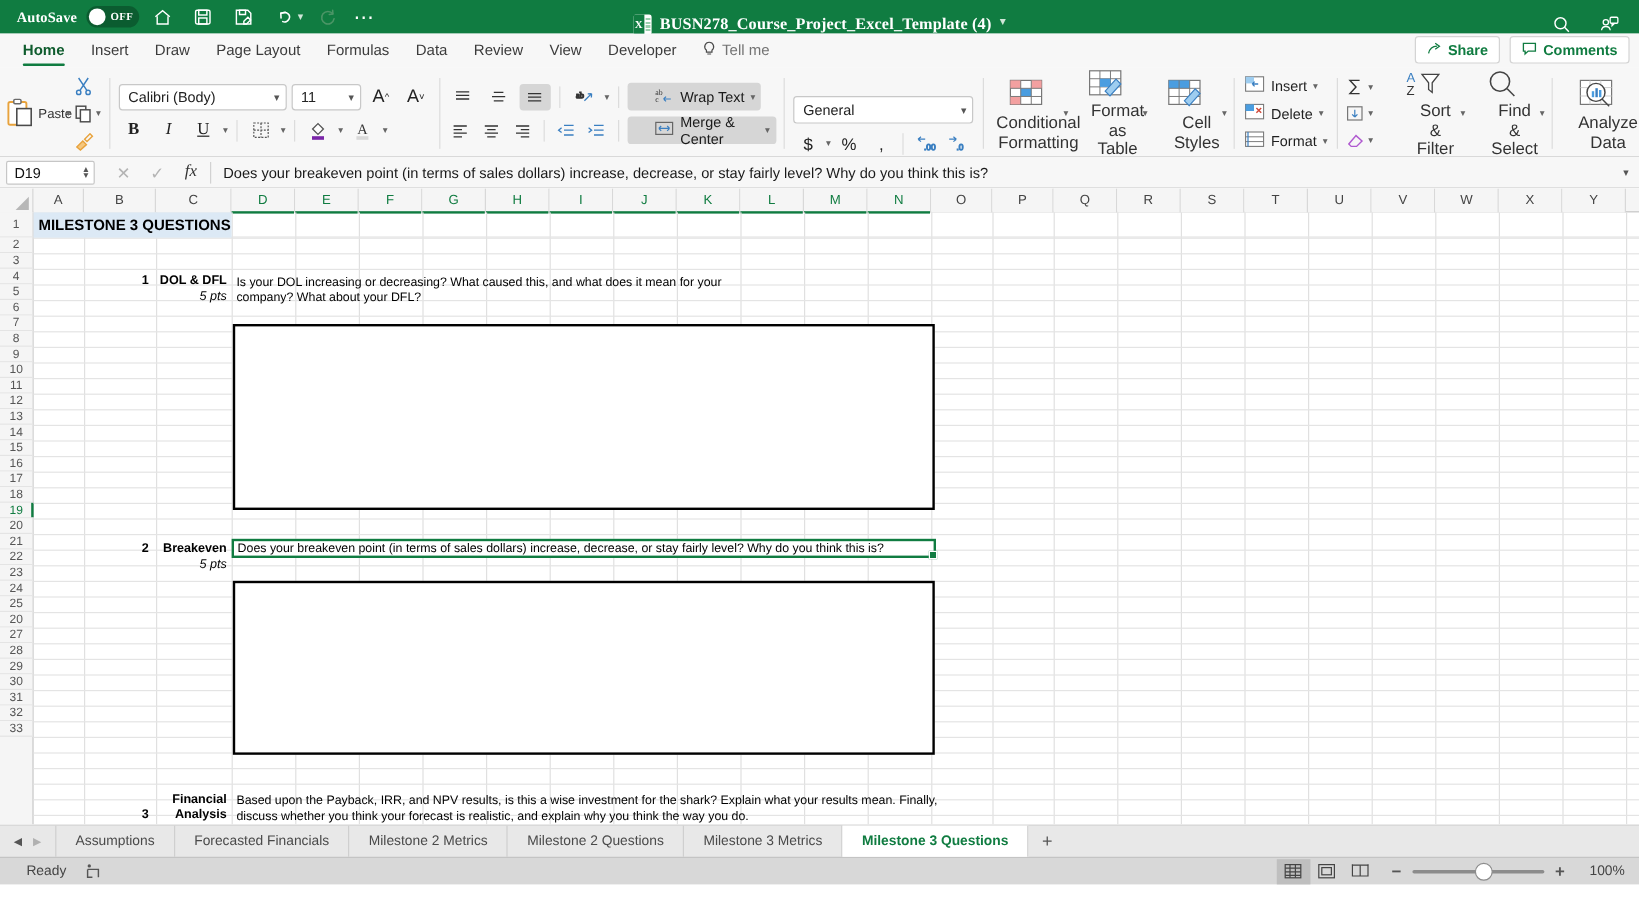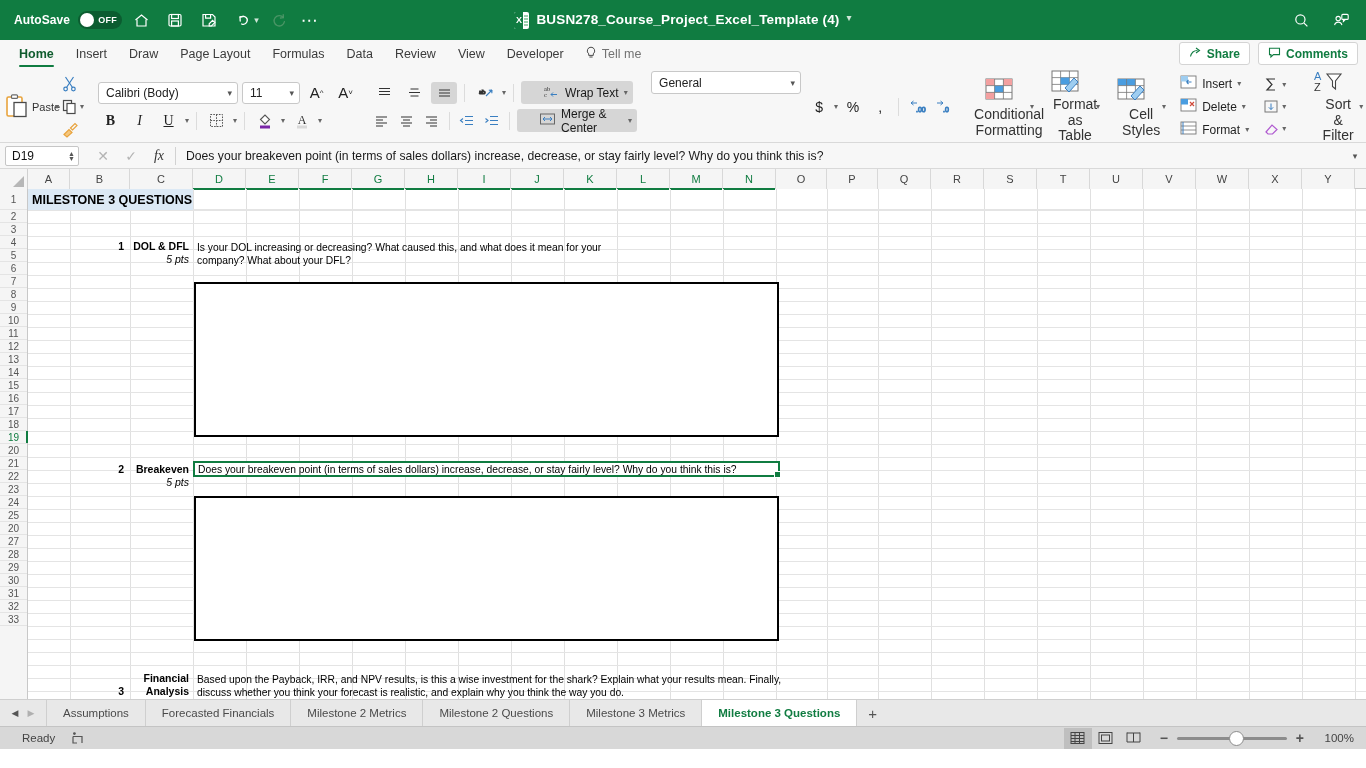--- a/index.html
+++ b/index.html
@@ -13,9 +13,9 @@
 
   
   .titlebar {
-    height: 40px; background: #107c41;
+    height: 28px; background: #107c41;
     display: flex; align-items: center;
-    position: relative; color: #ffffff;
+    position: relative; color: #ffffff; font-family: Liberation Serif, serif;
   }
   .tb-left { display: flex; align-items: center; padding-left: 14px; gap: 0; }
   .autosave-label { font-size: 12px; font-weight: bold; letter-spacing: .1px; margin-right: 8px; }

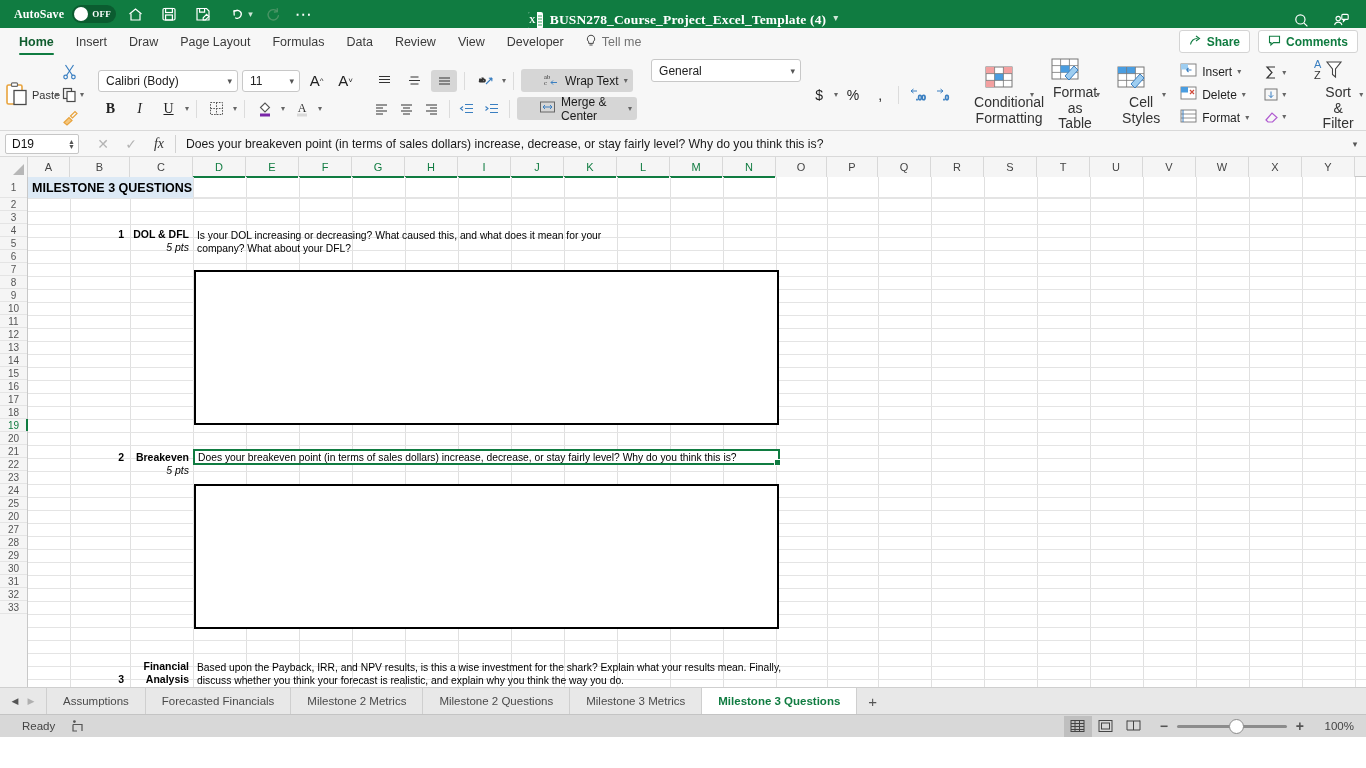--- a/index.html
+++ b/index.html
@@ -131,7 +131,7 @@
   .wrapbtn.sel { background: #d6d6d6; padding-left: 22px; }
 
   
-  .numgrp { display: flex; flex-direction: row; justify-content: flex-end; gap: 6px; padding: 0 8px; }
+  .numgrp { display: flex; flex-direction: column; justify-content: flex-end; gap: 6px; padding: 0 8px; }
   .numsel { width: 150px; height: 23px; }
   .numrow { display: flex; align-items: center; gap: 3px; }
   .nbtn { width: 24px; height: 21px; display:flex; align-items:center; justify-content:center; font-size: 14px; color:#222; }

